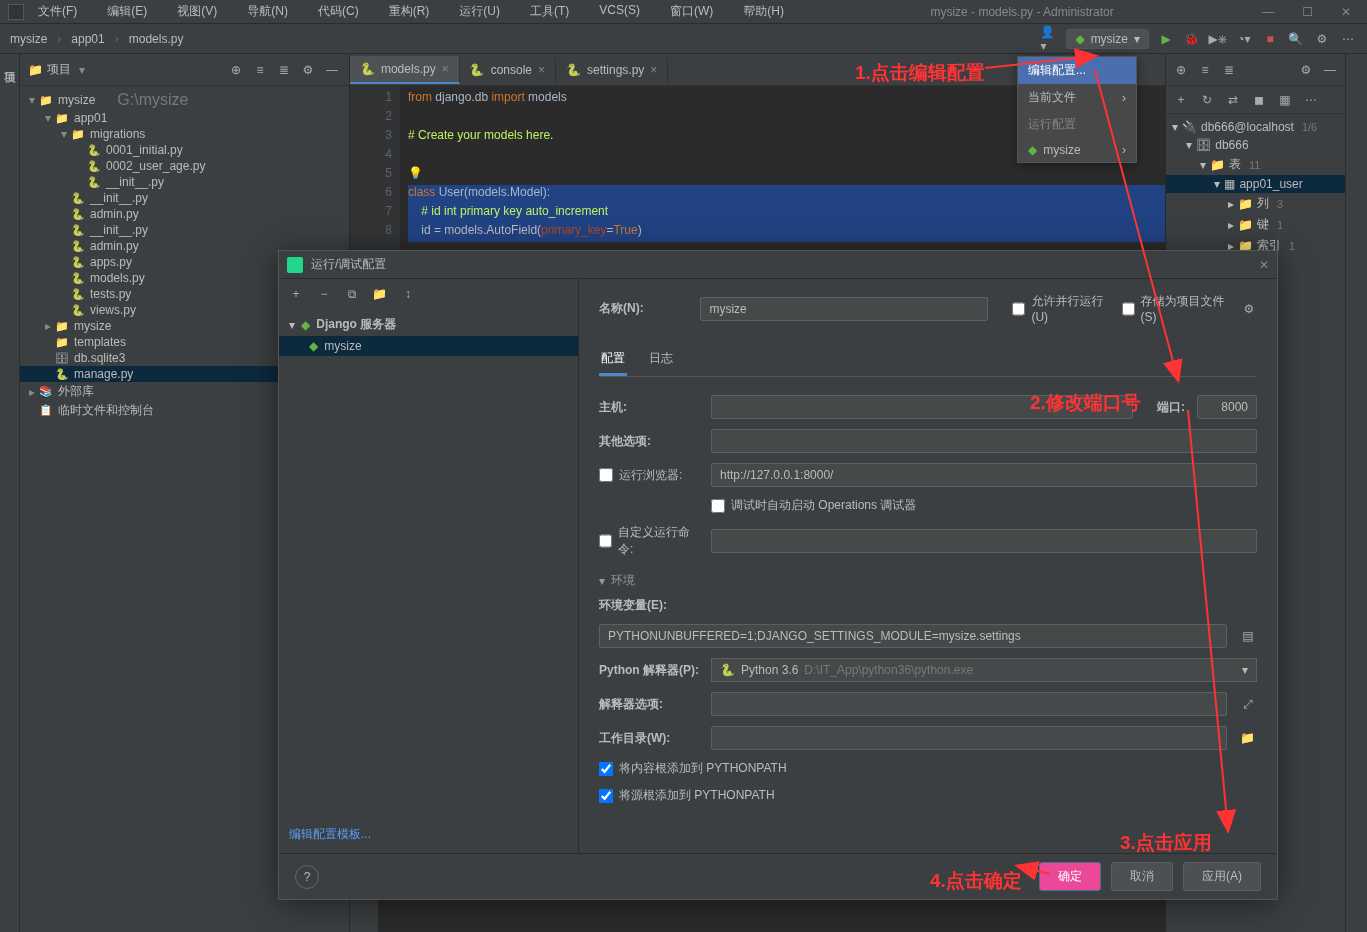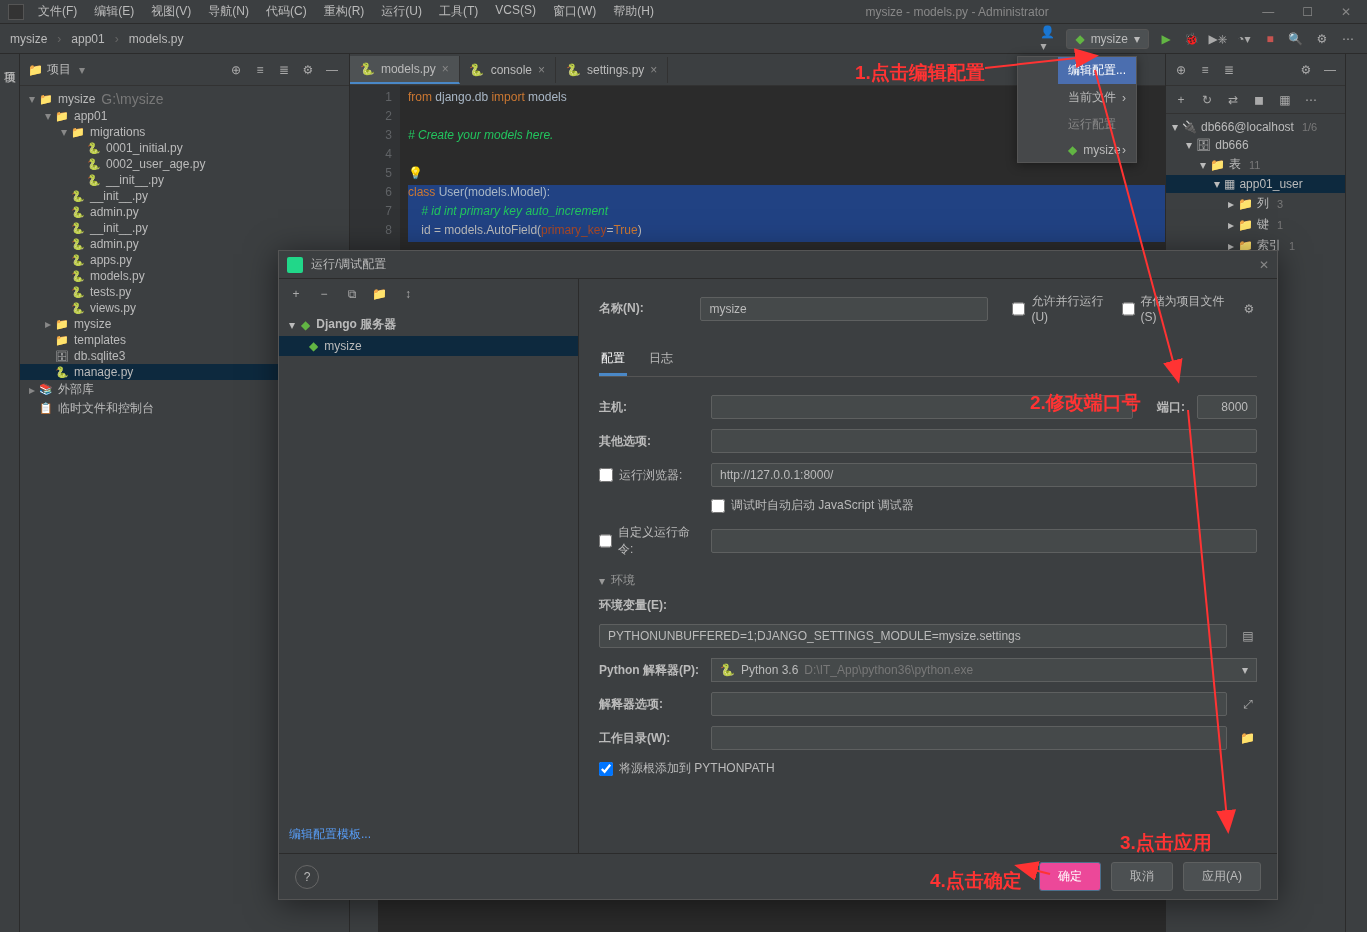--- a/index.html
+++ b/index.html
@@ -6,7 +6,7 @@
 body{background:#3c3f41;color:#bbb;width:1367px;height:932px;overflow:hidden;position:relative;}
 .titlebar{height:24px;background:#3c3f41;display:flex;align-items:center;padding:0 8px;border-bottom:1px solid #2b2b2b;}
 .titlebar .logo{width:16px;height:16px;background:#333;border:1px solid #555;margin-right:8px;}
-.titlebar .menu{display:flex;gap:5px;}
+.titlebar .menu{display:flex;gap:18px;}
 .titlebar .menu span{padding:2px 6px;cursor:pointer;}
 .titlebar .title{flex:1;text-align:center;color:#888;}
 .titlebar .win-controls{display:flex;gap:12px;color:#888;}

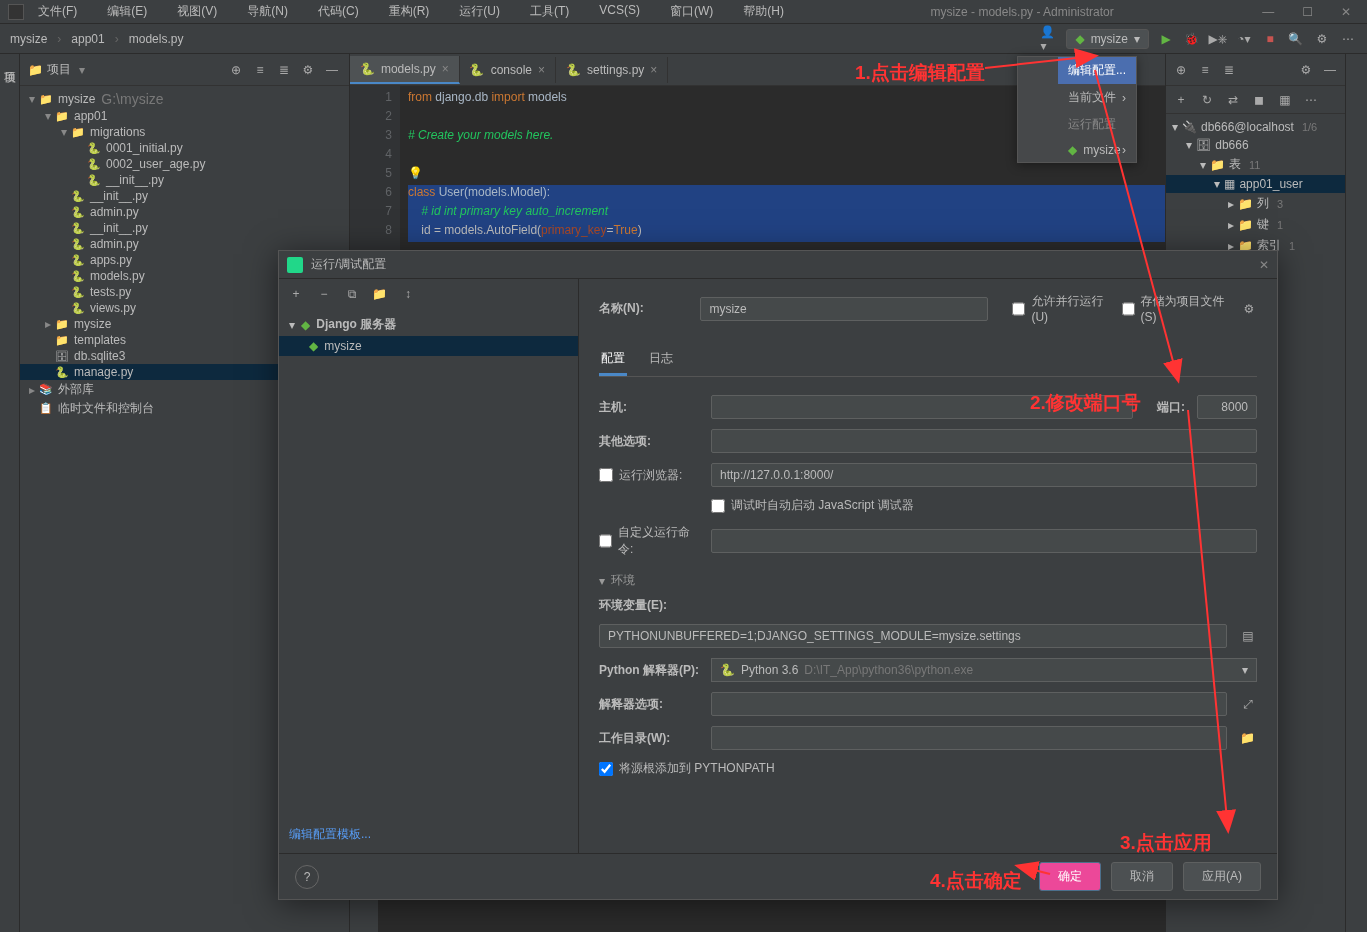--- a/index.html
+++ b/index.html
@@ -86,7 +86,7 @@
 .section-label{color:#999;margin:4px 0 8px 0;display:flex;align-items:center;gap:6px;}
 .annotation{position:absolute;color:#ff3333;font-weight:bold;font-size:19px;z-index:200;pointer-events:none;}
 .arrow-svg{position:absolute;z-index:150;pointer-events:none;}
-.dropdown-menu{position:absolute;right:230px;top:56px;width:120px;background:#46484a;border:1px solid #555;z-index:90;box-shadow:0 2px 10px rgba(0,0,0,0.4);padding-left:40px;}
+.dropdown-menu{position:absolute;right:230px;top:56px;width:120px;background:#46484a;border:1px solid #555;z-index:90;box-shadow:0 2px 10px rgba(0,0,0,0.4);}
 .dropdown-menu .dd-item{padding:5px 10px;display:flex;align-items:center;justify-content:space-between;cursor:pointer;}
 .dropdown-menu .dd-item.hl{background:#4b6eaf;color:#fff;}
 </style>

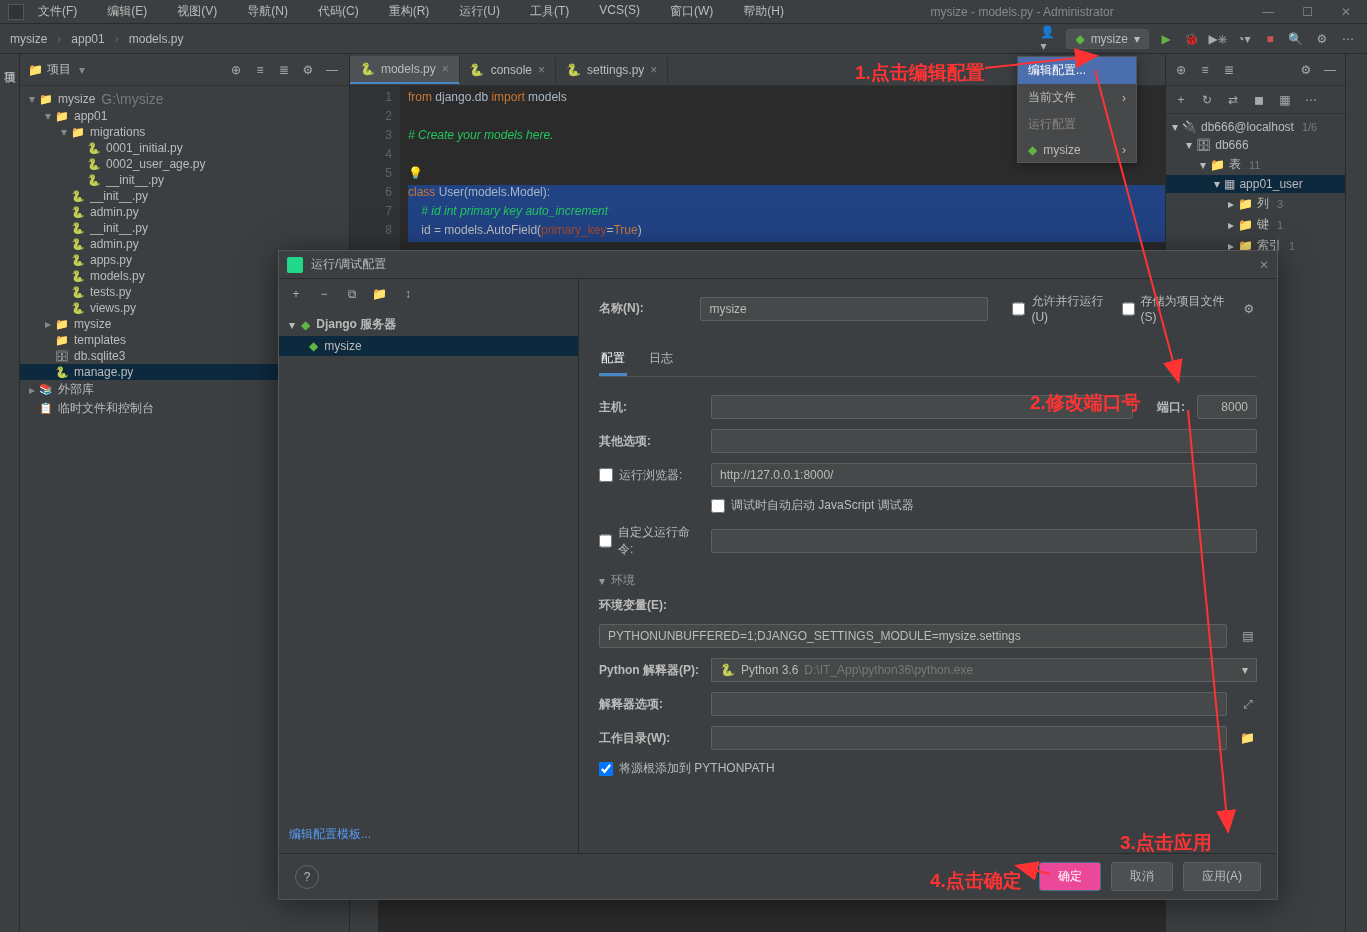--- a/index.html
+++ b/index.html
@@ -28,7 +28,7 @@
 .tree-item.selected{background:#0d293e;}
 .tree-item .arrow{width:12px;display:inline-block;text-align:center;color:#888;}
 .tree-item .ficon{width:16px;height:14px;display:inline-flex;align-items:center;justify-content:center;margin-right:4px;font-size:11px;}
-.tree-item .ext{color:#787878;margin-left:6px;font-size:14px;}
+.tree-item .ext{color:#787878;margin-left:22px;font-size:16px;}
 .indent-0{padding-left:6px;}.indent-1{padding-left:22px;}.indent-2{padding-left:38px;}.indent-3{padding-left:54px;}
 .center-panel{flex:1;display:flex;flex-direction:column;background:#2b2b2b;position:relative;}
 .tabs{height:32px;background:#3c3f41;display:flex;align-items:center;border-bottom:1px solid #323232;}

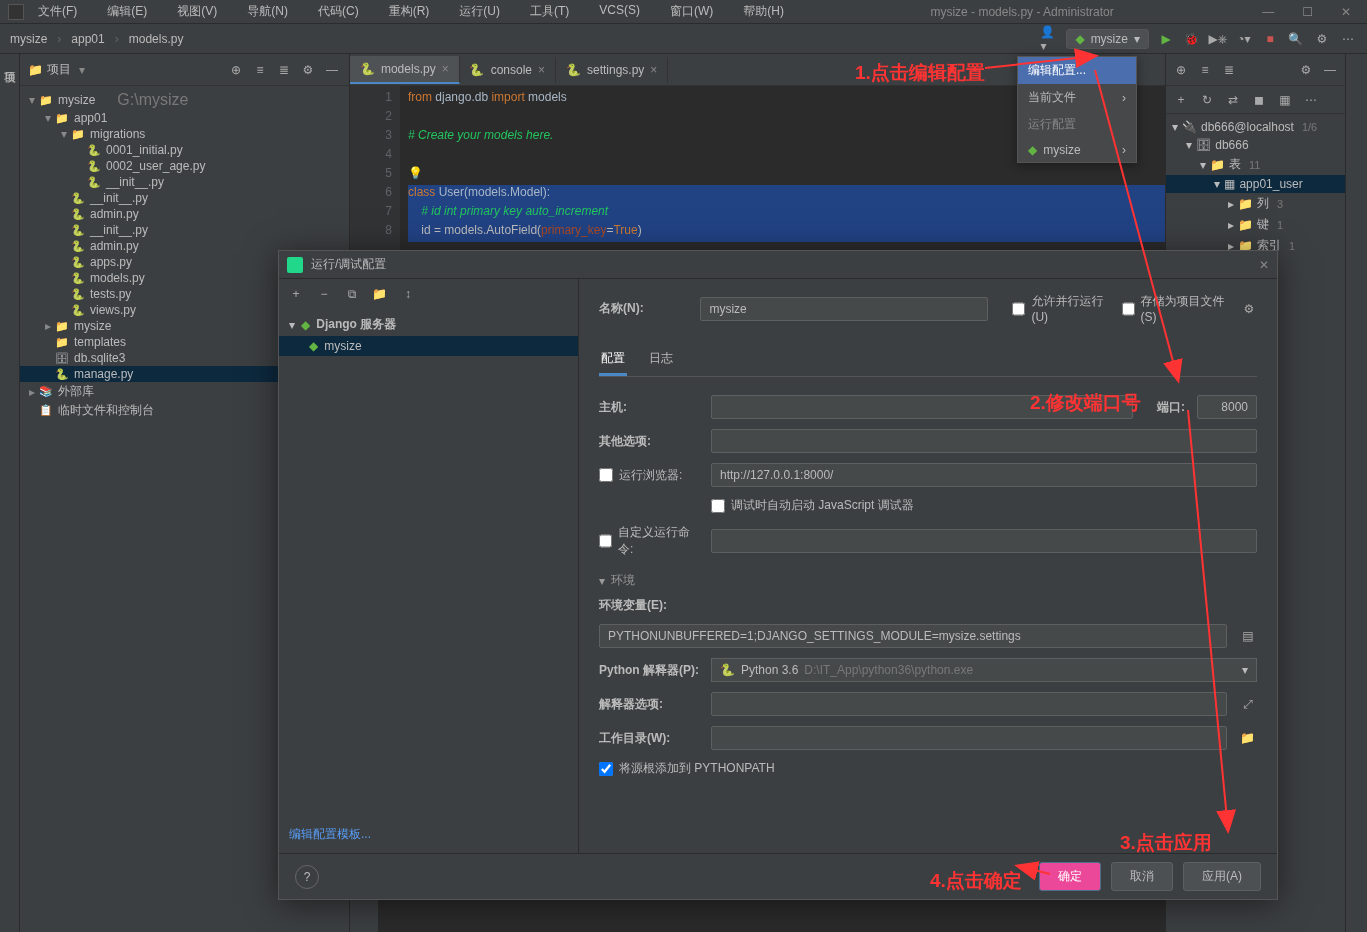--- a/index.html
+++ b/index.html
@@ -40,7 +40,7 @@
 .gutter div{height:19px;}
 .code{flex:1;padding:4px 0 0 8px;}
 .code div{height:19px;white-space:pre;}
-.kw{color:#cc7832;}.cls{color:#a9b7c6;}.cmt{color:#22c55e;font-style:italic;}.param{color:#aa4926;}.val{color:#cc7832;}
+.kw{color:#cc7832;}.cls{color:#a9b7c6;}.cmt{color:#bef264;}.param{color:#aa4926;}.val{color:#cc7832;}
 .hl{background:#214283;}
 .terminal-panel{position:absolute;left:0;right:0;bottom:0;height:280px;background:#2b2b2b;border-top:1px solid #555;display:flex;flex-direction:column;}
 .term-tabs{height:28px;background:#3c3f41;display:flex;align-items:center;padding:0 10px;border-bottom:1px solid #323232;}

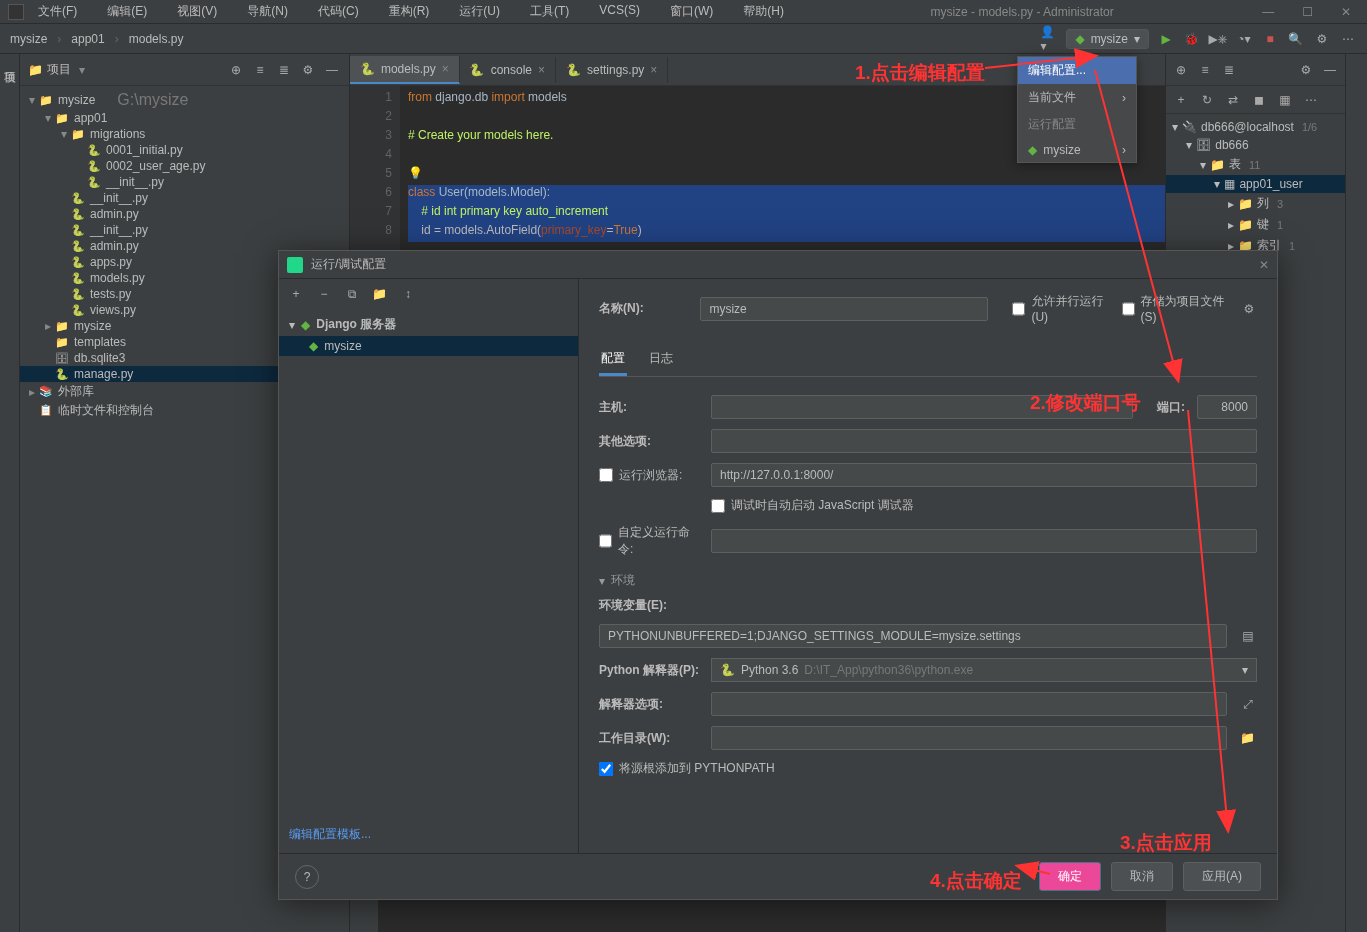--- a/index.html
+++ b/index.html
@@ -494,7 +494,7 @@
       <div class="dlg-row" style="padding-left:112px;">
           <div class="chk">
             <input type="checkbox" style="">
-            <span>调试时自动启动 JavaScript 调试器</span>
+            <span>调试时自动启动 Operations 调试器</span>
           </div>
         </div>
       <div class="dlg-row">

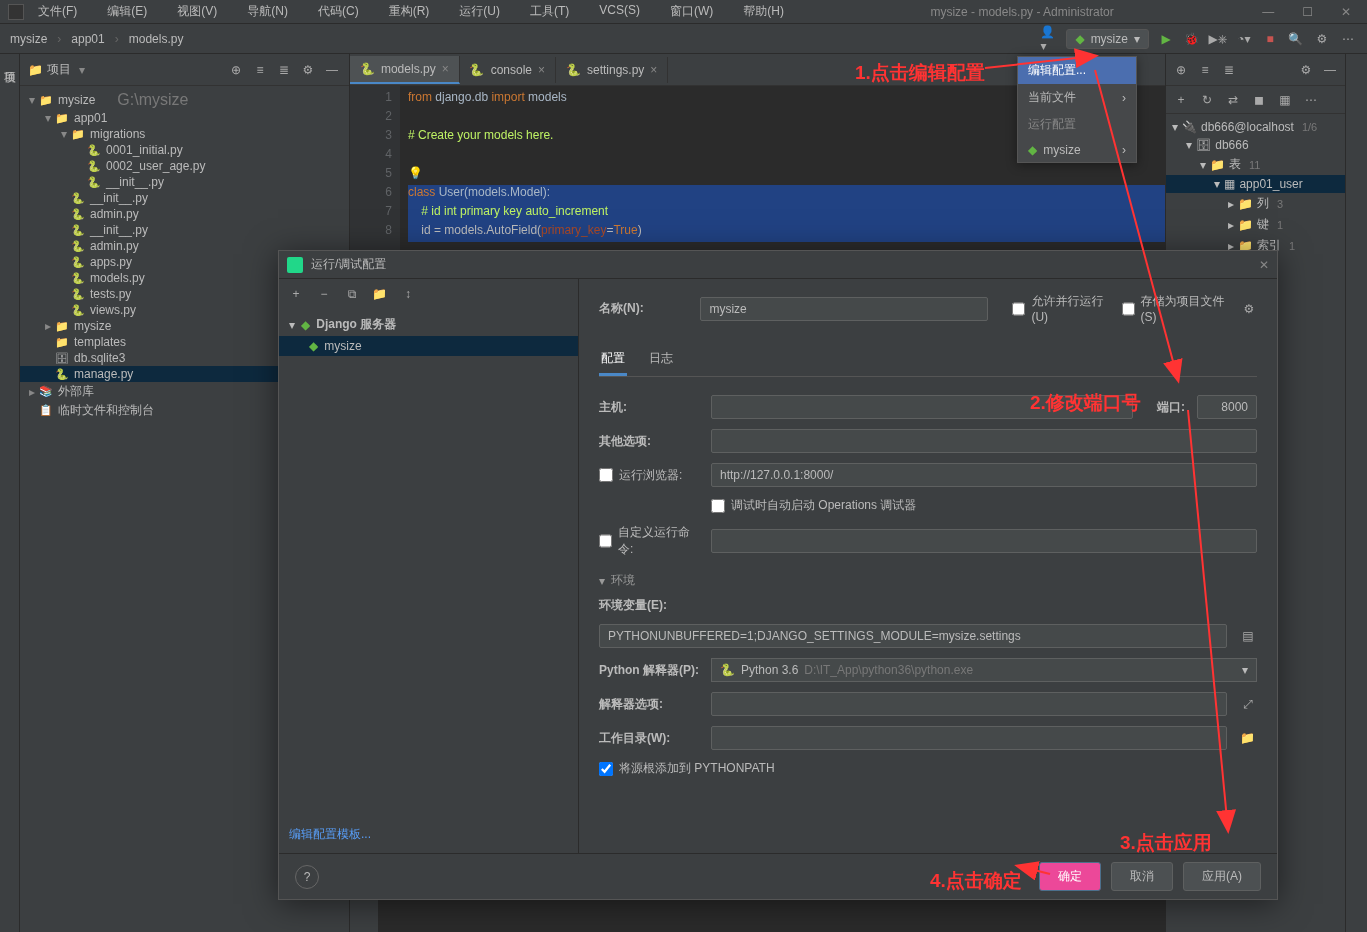--- a/index.html
+++ b/index.html
@@ -538,6 +538,12 @@
       <div class="dlg-row">
           <div class="chk">
             <input type="checkbox" checked="" style="">
+            <span>将内容根添加到 PYTHONPATH</span>
+          </div>
+        </div>
+      <div class="dlg-row">
+          <div class="chk">
+            <input type="checkbox" checked="" style="">
             <span>将源根添加到 PYTHONPATH</span>
           </div>
         </div>

